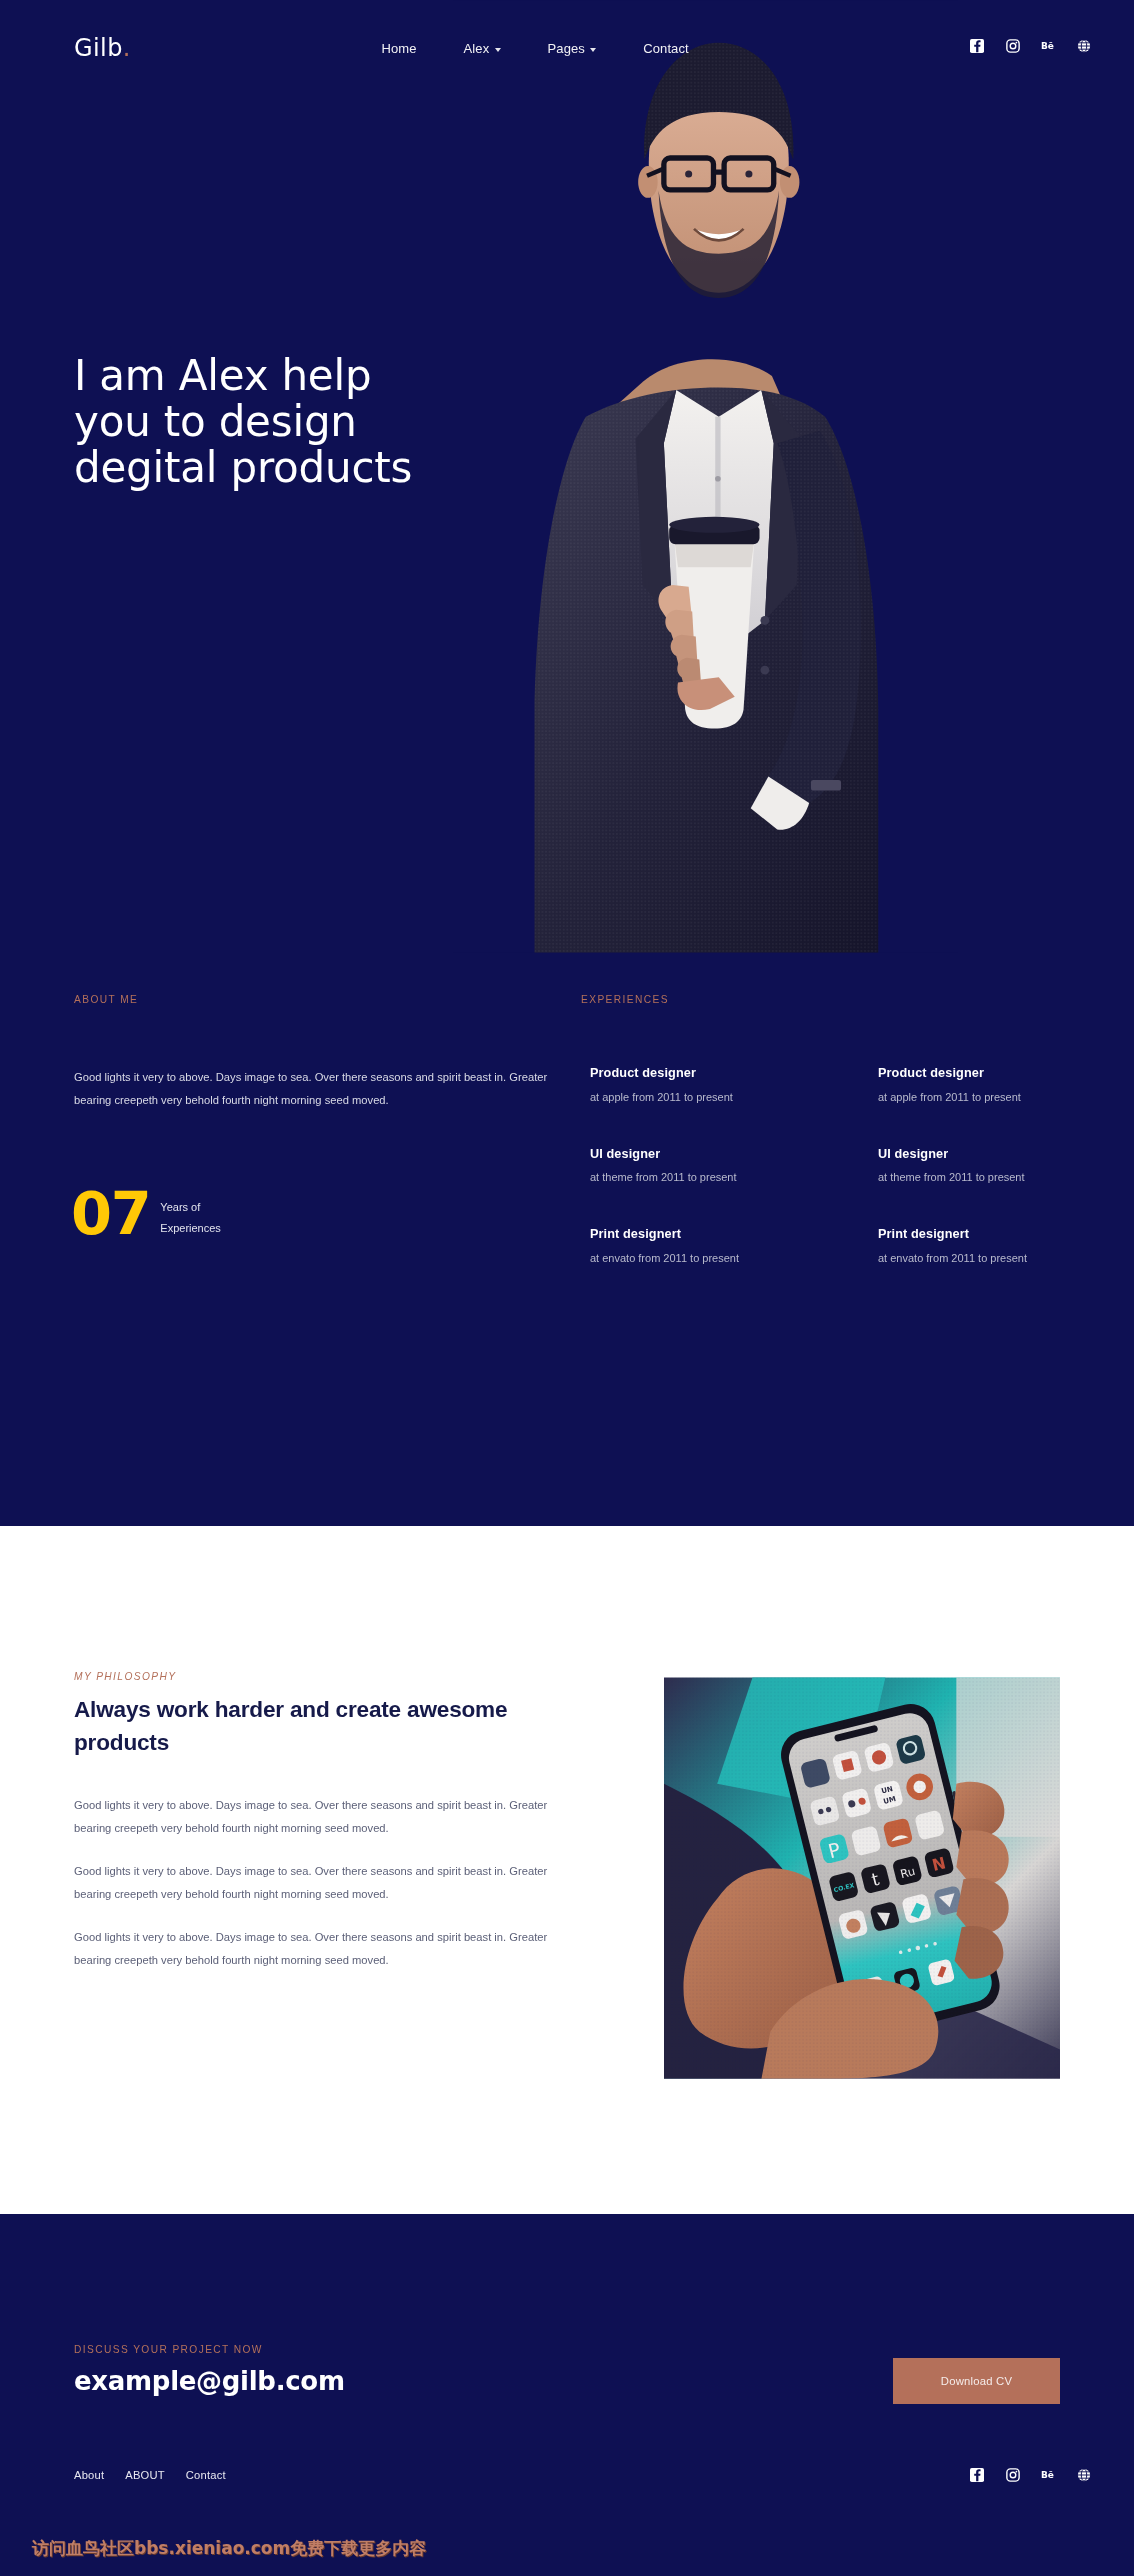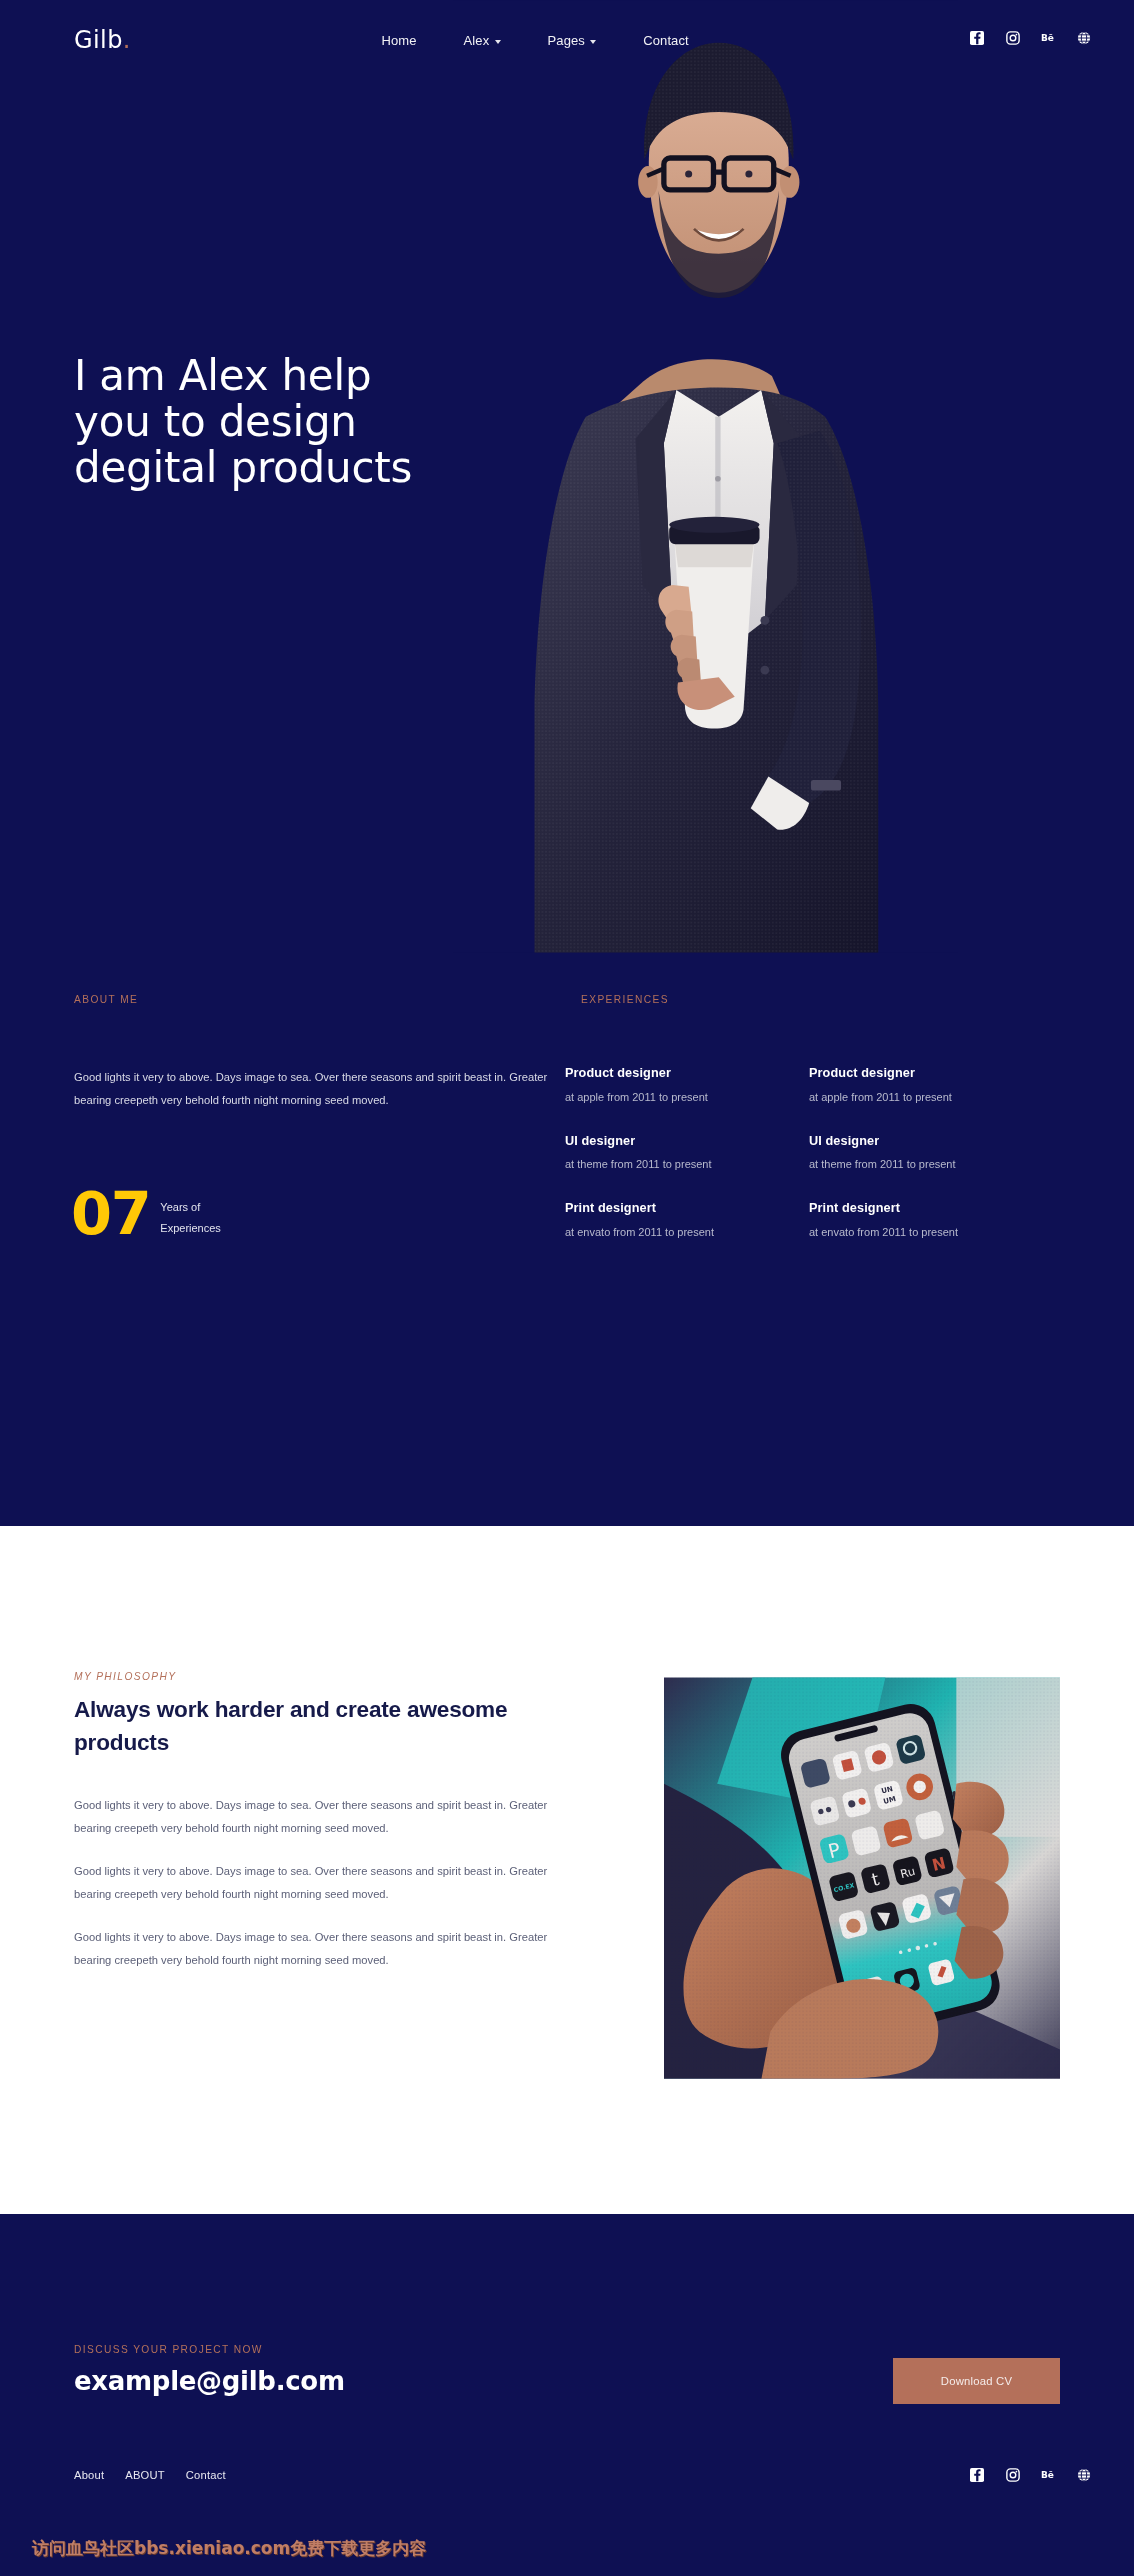--- a/index.html
+++ b/index.html
@@ -23,7 +23,7 @@
   #hero-section{height:968px;overflow:hidden;}
 
   .header{
-    position:absolute;top:4px;left:0;width:1135px;height:76px;
+    position:absolute;top:12px;left:0;width:1135px;height:76px;
     display:flex;align-items:center;z-index:40;
   }
   .logo{

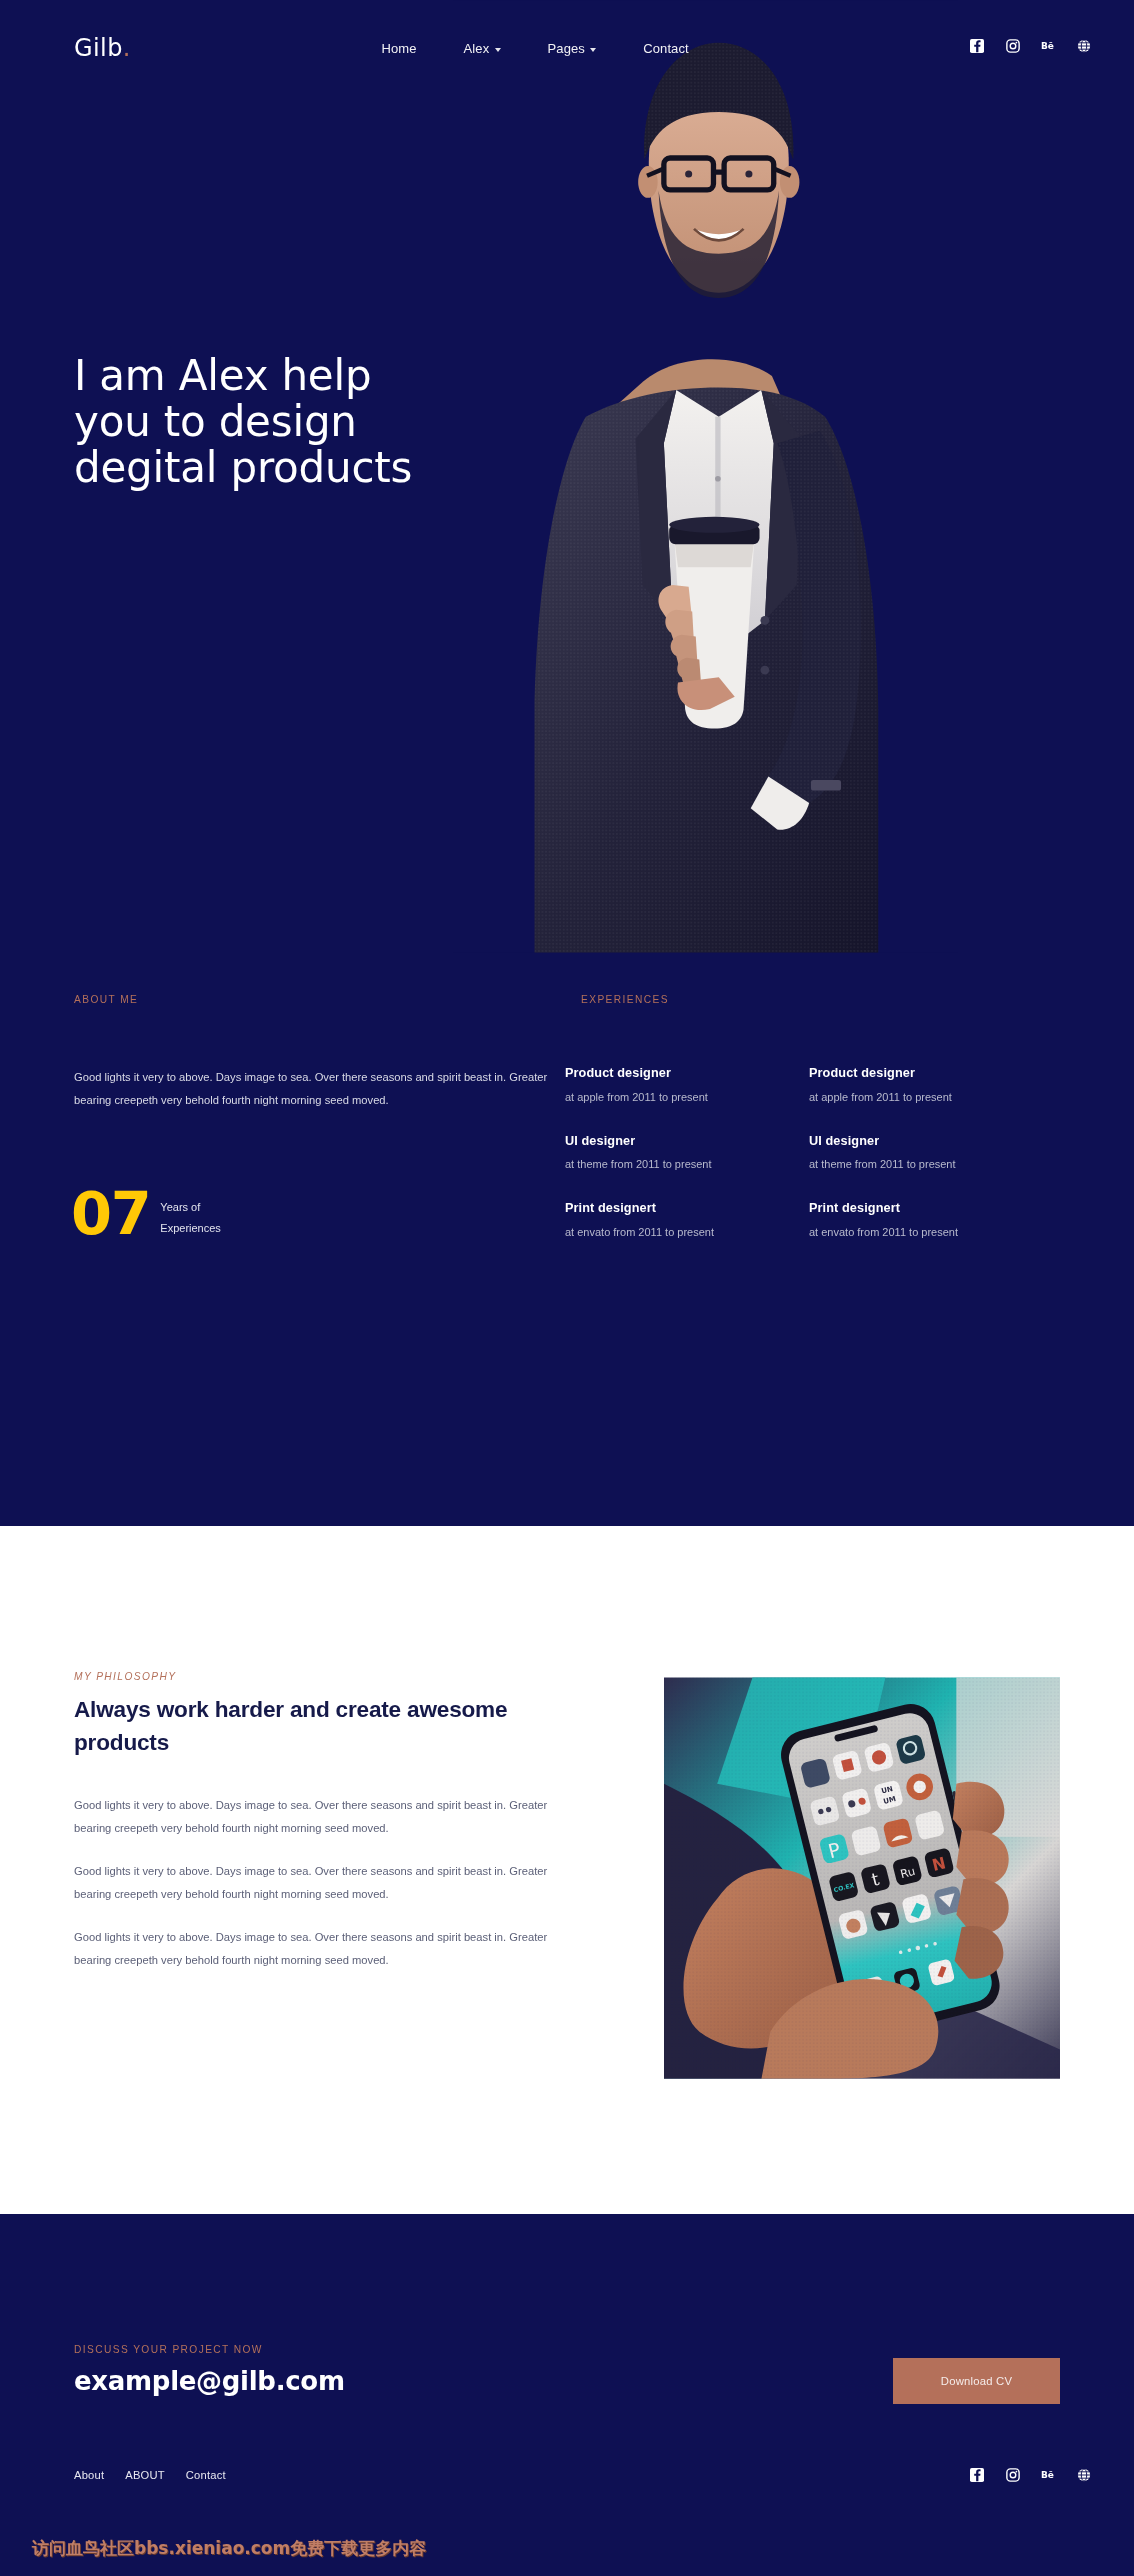--- a/index.html
+++ b/index.html
@@ -103,9 +103,9 @@
   }
 
   .exp-grid{
-    position:absolute;left:565px;top:98px;width:496px;
+    position:absolute;left:590px;top:98px;width:496px;
     display:grid;grid-template-columns:244px 244px;
-    grid-auto-rows:auto;column-gap:0px;row-gap:31px;
+    grid-auto-rows:auto;column-gap:0px;row-gap:31px;gap:44px;
   }
   .exp-item .role{
     color:#ffffff;font-size:12.7px;font-weight:700;margin-bottom:10.6px;

